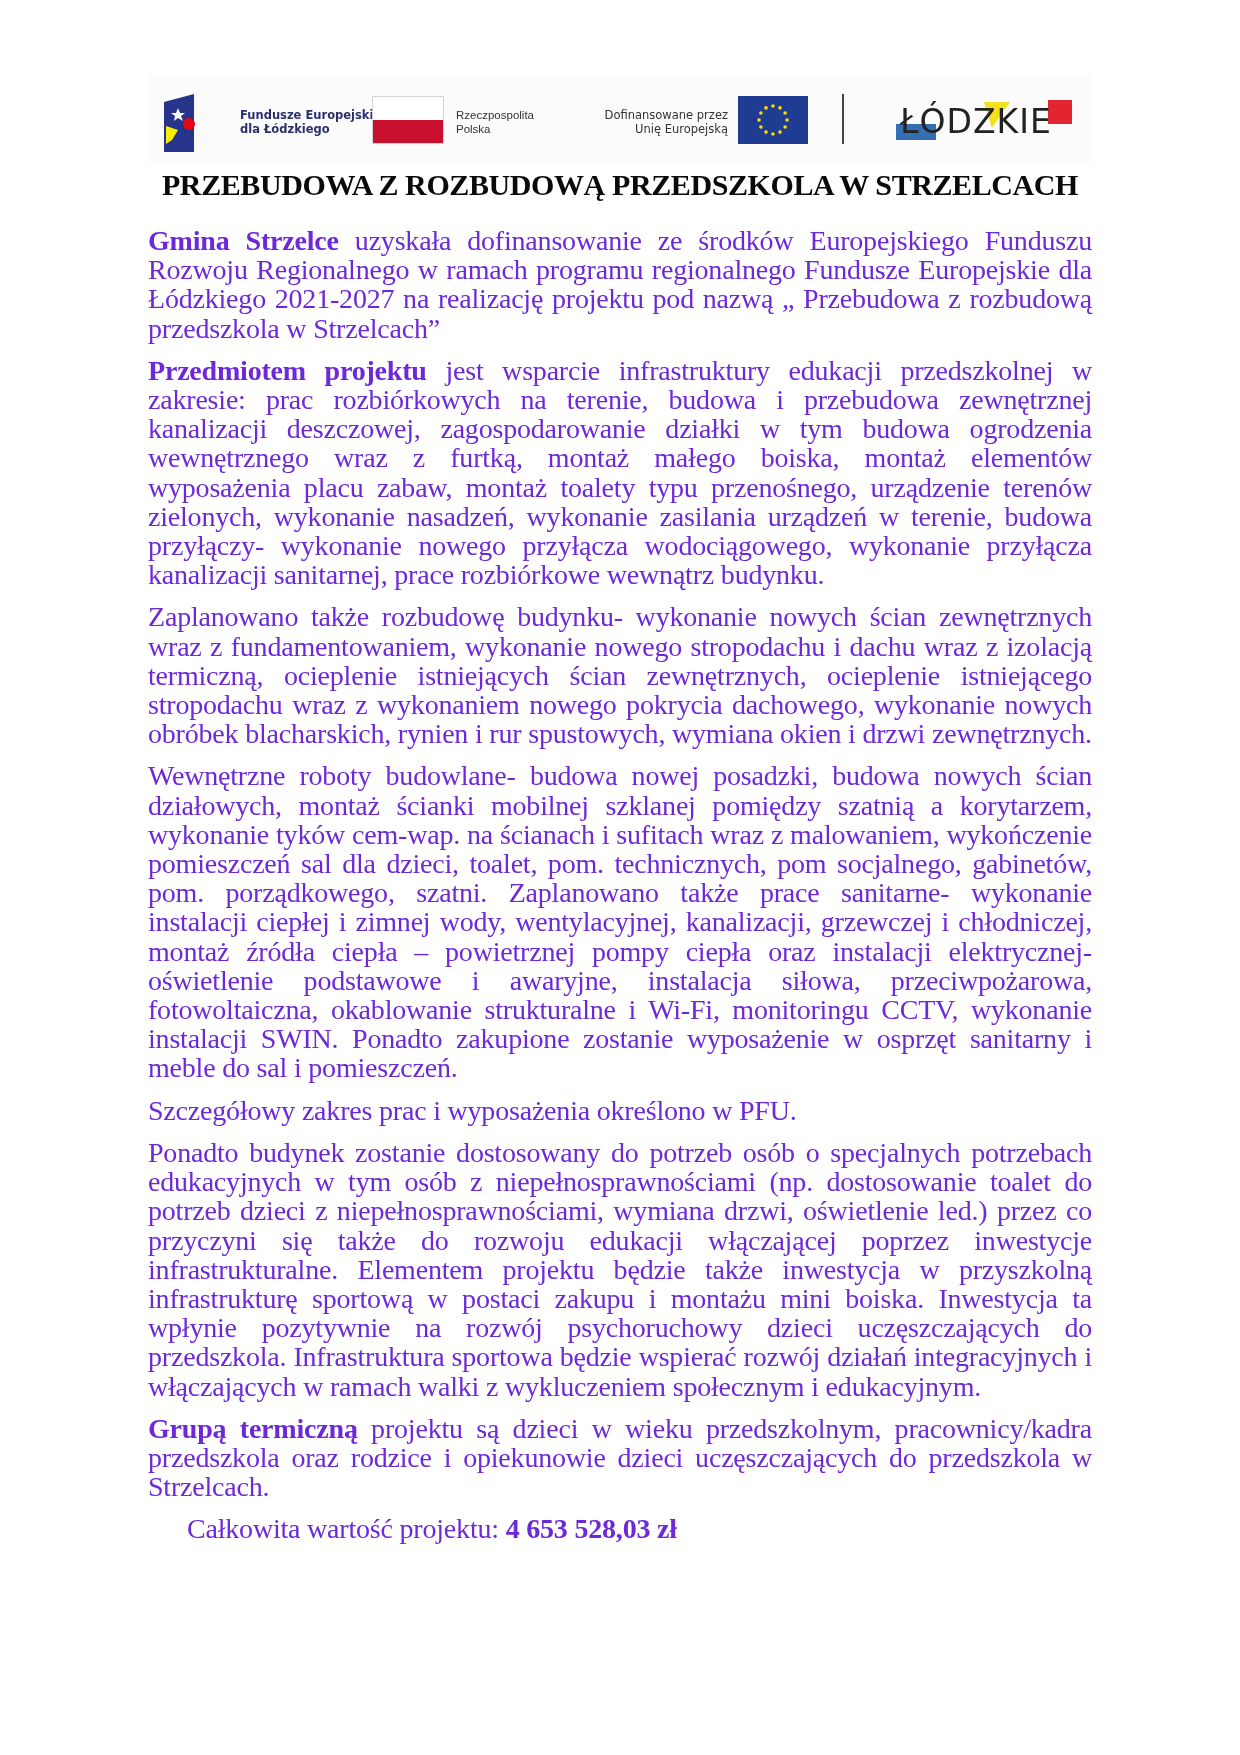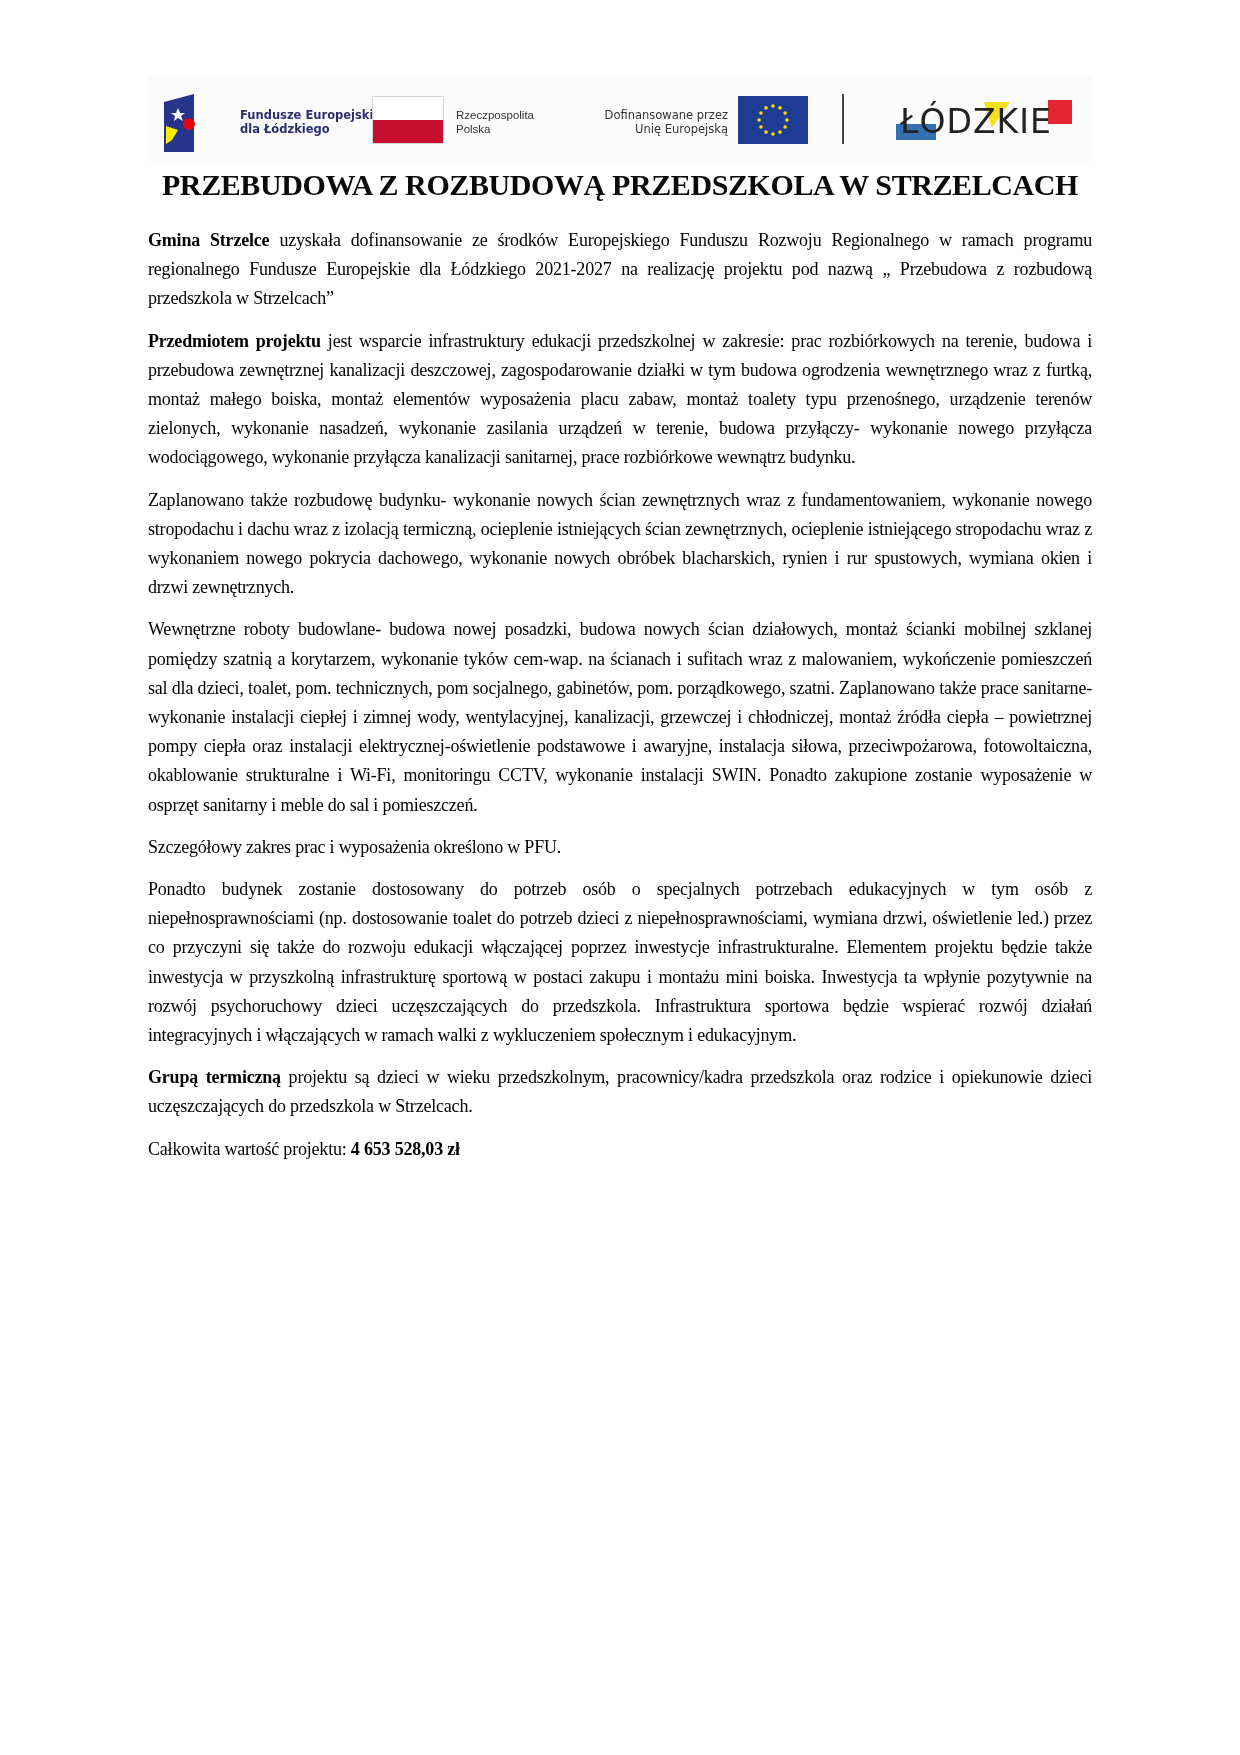--- a/index.html
+++ b/index.html
@@ -157,10 +157,10 @@
     .content p {
       margin: 0 0 13px 0;
       font-family: "Liberation Serif", serif;
-      font-size: 18px;
+      font-size: 28px;
       line-height: 29.2px;
       text-align: justify;
-      color: #000000;
+      color: #6d28d9;
       letter-spacing: -0.2px;
     }
     .content p b { font-weight: bold; }

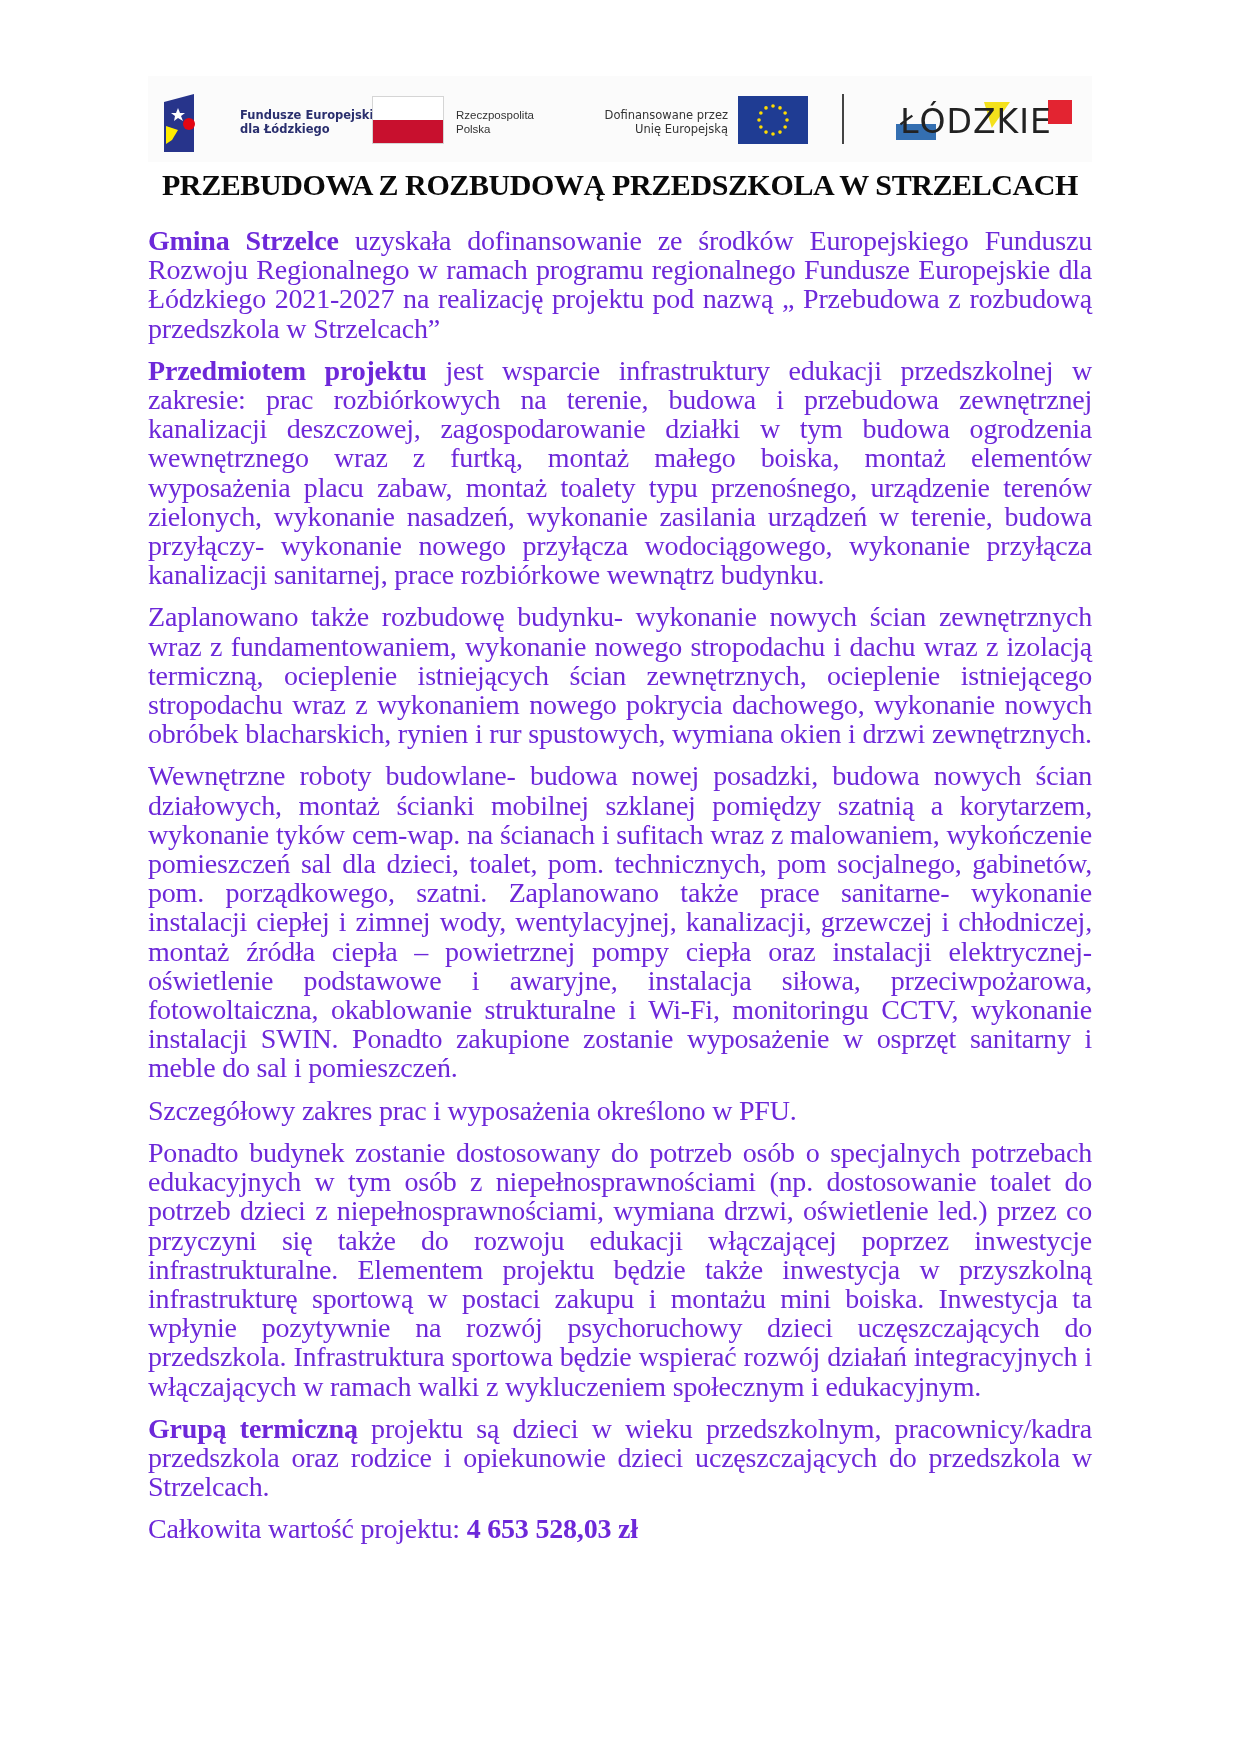--- a/index.html
+++ b/index.html
@@ -164,7 +164,7 @@
       letter-spacing: -0.2px;
     }
     .content p b { font-weight: bold; }
-    .content p.last-line-left { text-align: left; }
+    .content p.last-line-left { text-align: left; margin-left: 39px; }
   </style>
 </head>
 <body>

